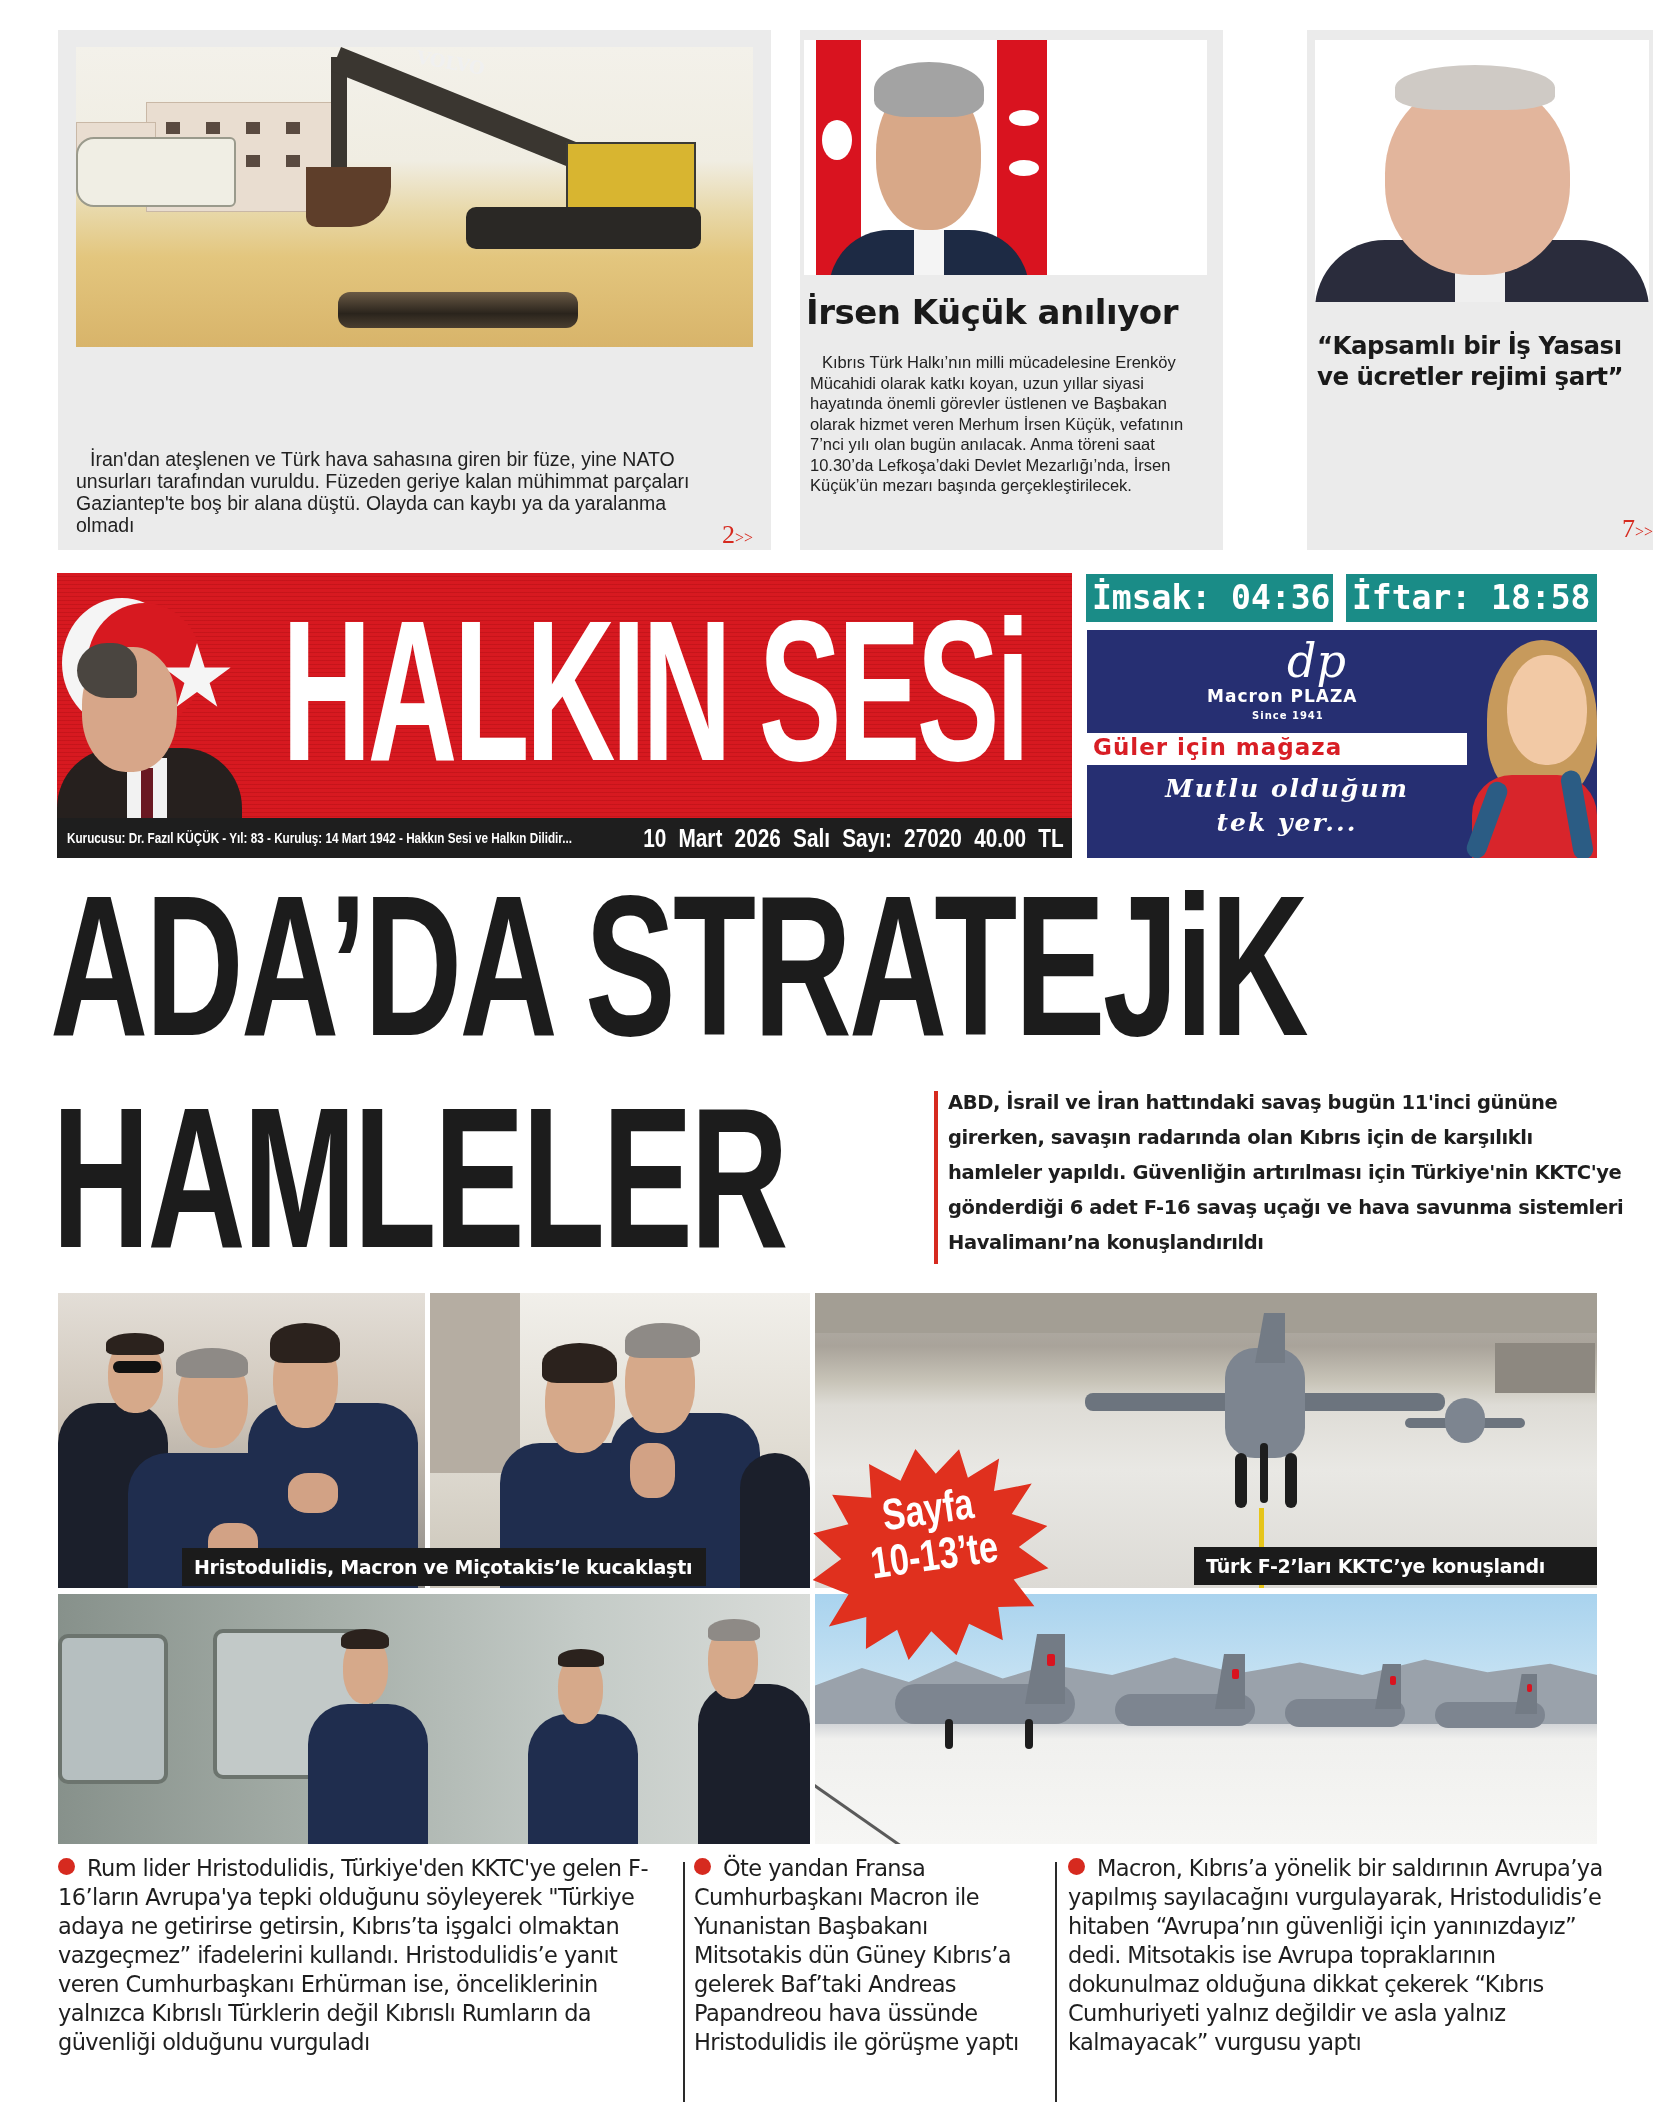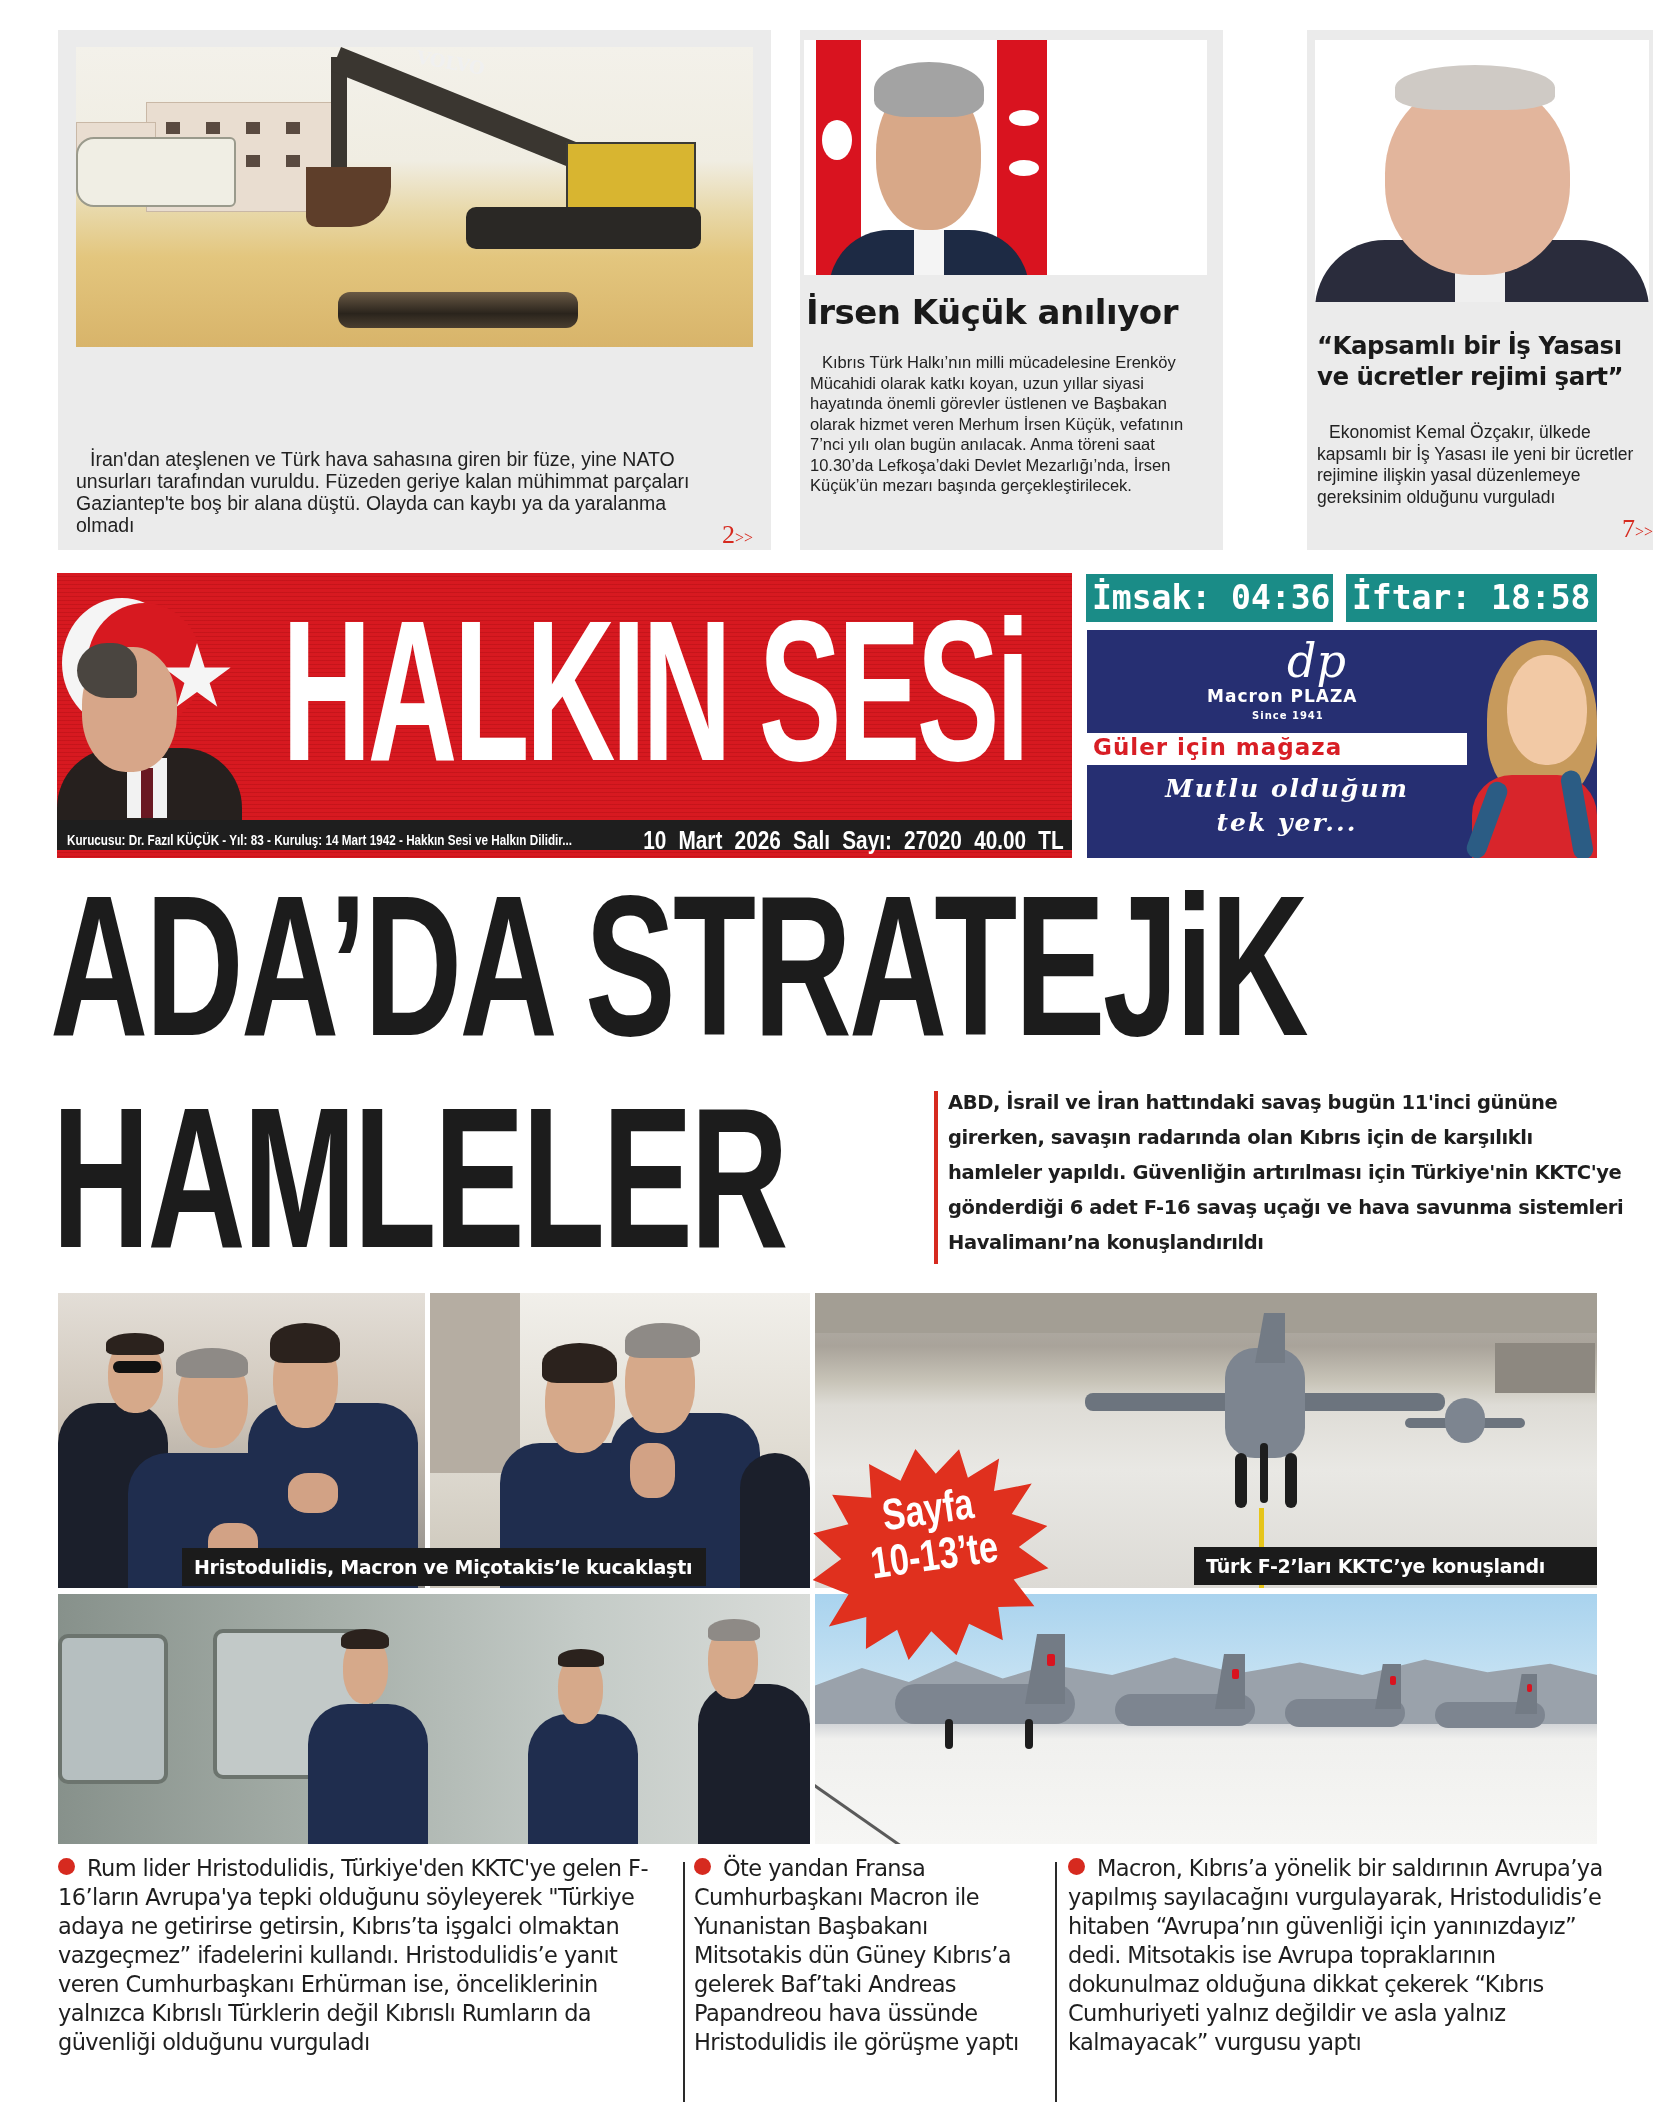--- a/index.html
+++ b/index.html
@@ -153,7 +153,6 @@
     <div class="person-hair" style="left:80px; top:25px; width:160px; height:45px; background:#cfcac5;"></div>
   </div>
   <h2 data-name="teaser-isyasasi-headline" style="left:10px; top:300px; width:340px; font-size:24.5px; line-height:31px;">“Kapsamlı bir İş Yasası ve ücretler rejimi şart”</h2>
-  <p data-name="teaser-isyasasi-body" style="left:10px; top:392px; width:335px; font-size:17.5px; line-height:21.5px; text-indent:12px;">Ekonomist Kemal Özçakır, ülkede kapsamlı bir İş Yasası ile yeni bir ücretler rejimine ilişkin yasal düzenlemeye gereksinim olduğunu vurguladı</p>
   <div class="pageref" data-name="teaser-isyasasi-page-ref" style="right:12px; top:484px;"><span>7</span><small>&gt;&gt;</small></div>
 </div>
 

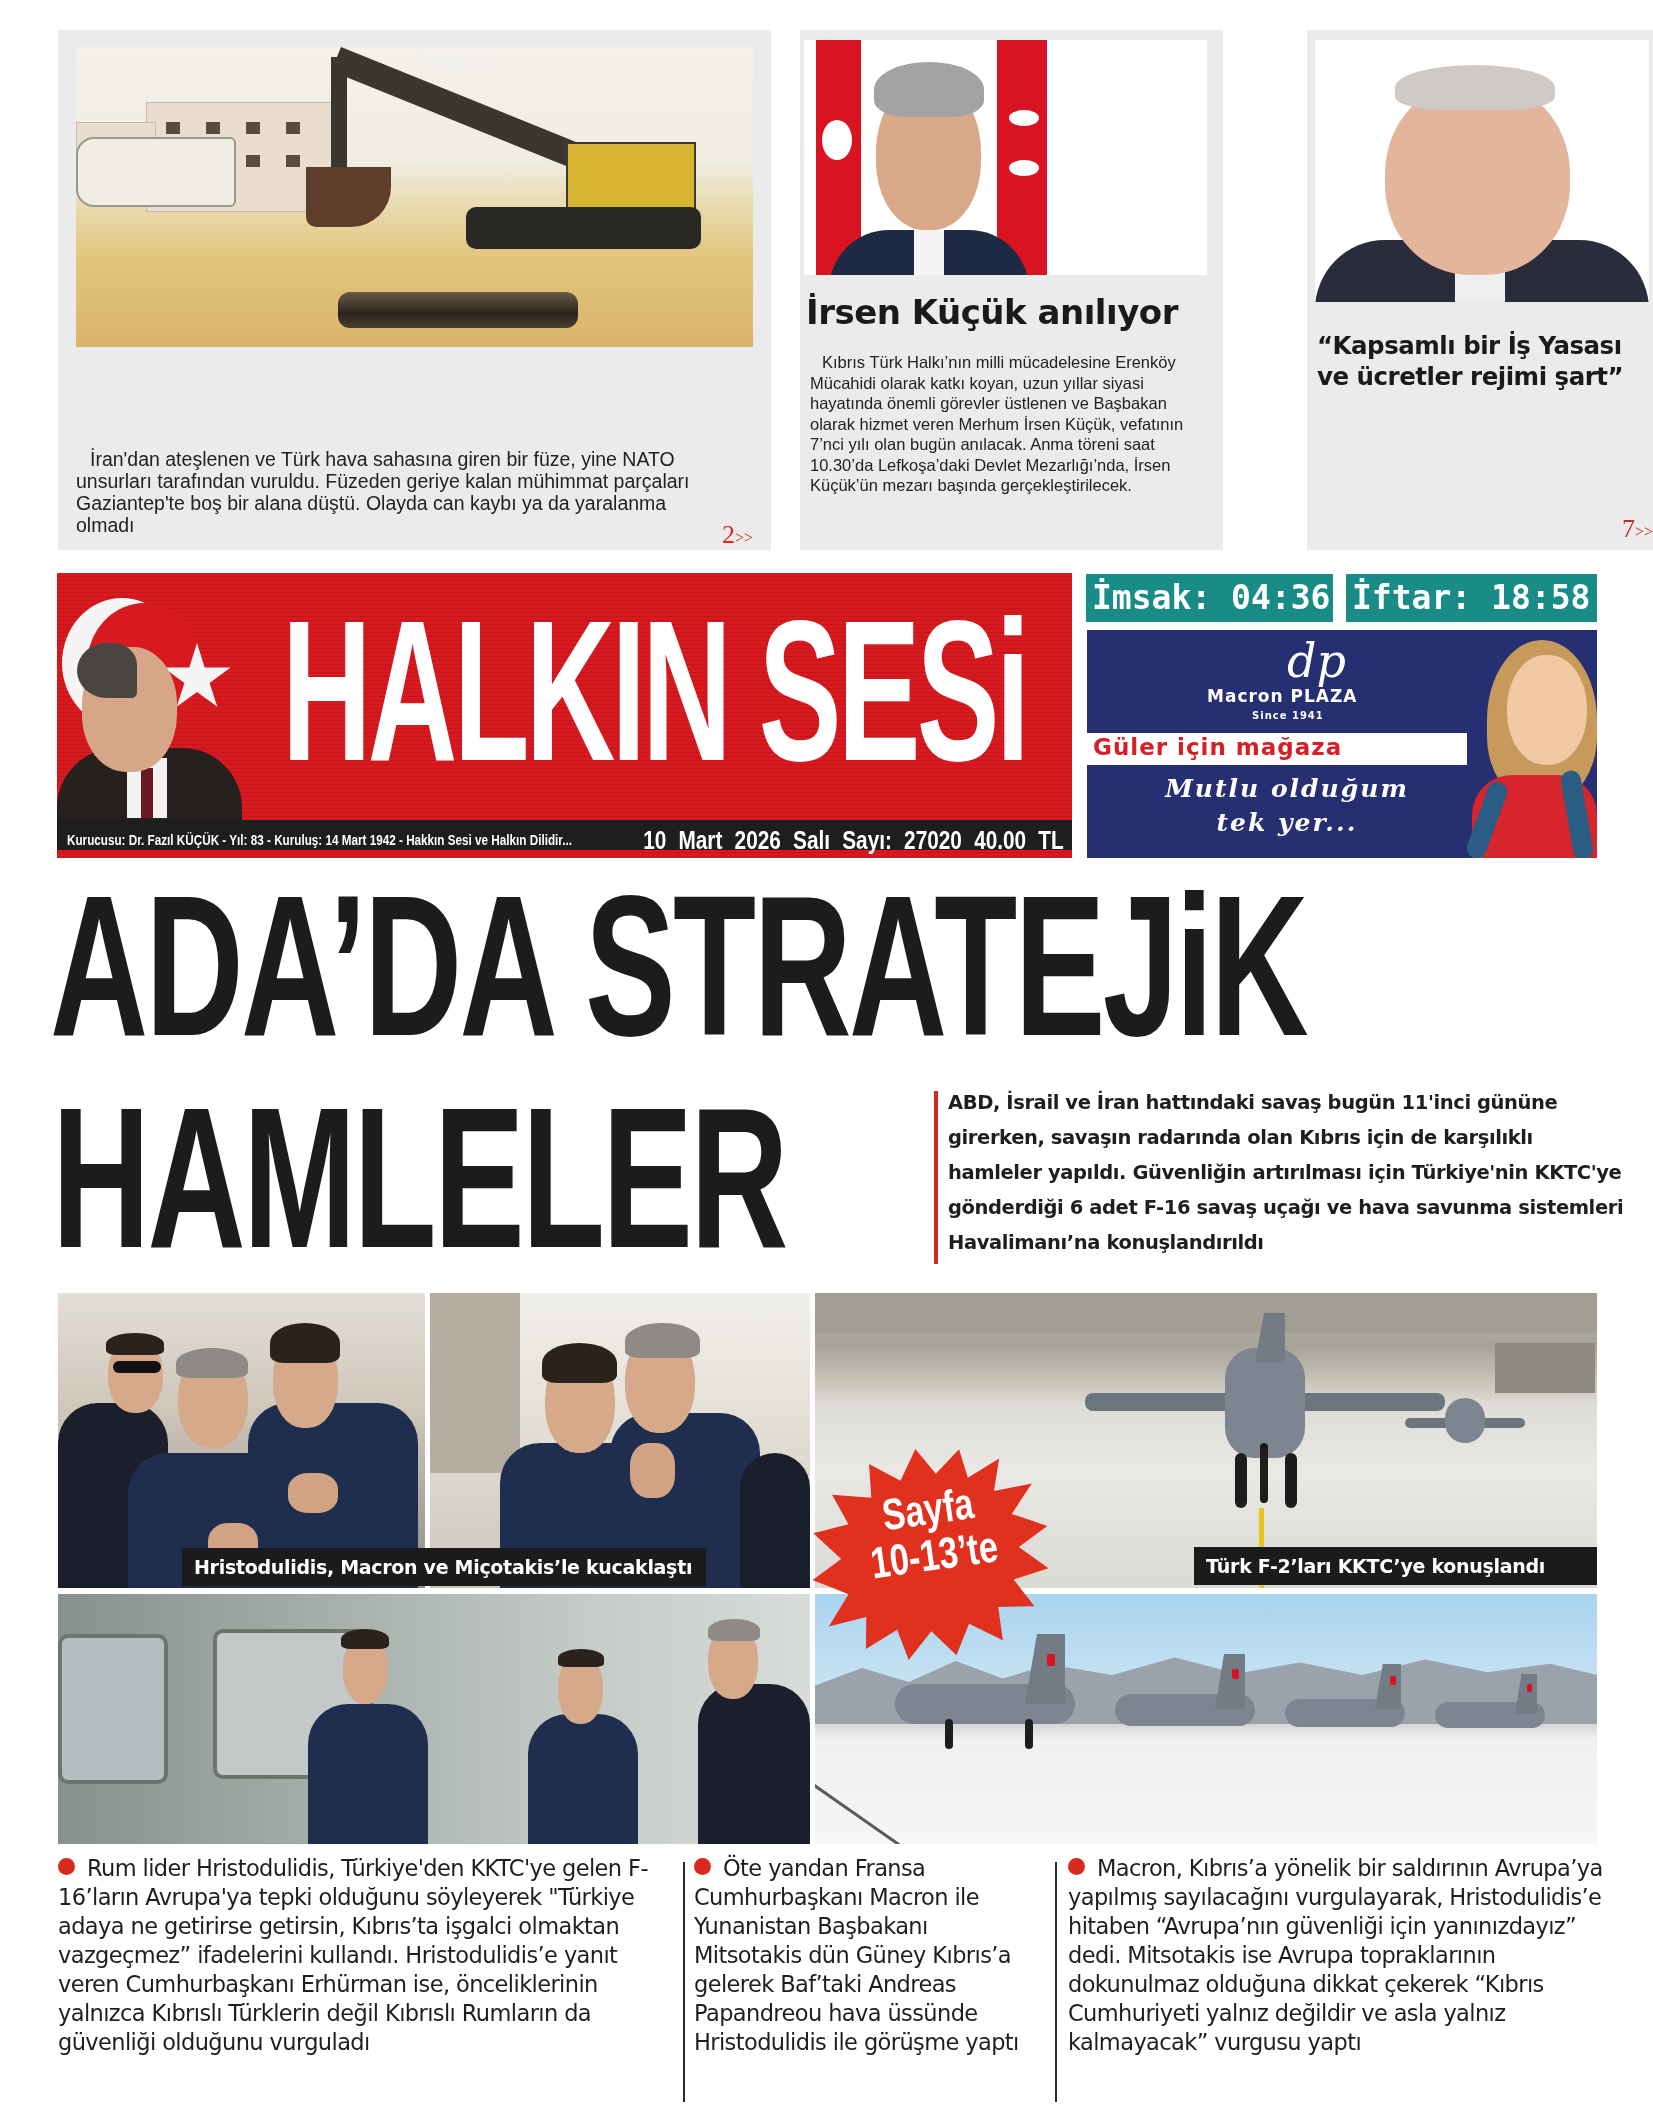--- a/index.html
+++ b/index.html
@@ -38,7 +38,7 @@
   .masthead { position: absolute; left: 57px; top: 573px; width: 1015px; height: 285px; background: #d71920; overflow: hidden; }
   .masthead .stripes { position: absolute; inset: 0; background: repeating-linear-gradient(180deg, rgba(0,0,0,0) 0px, rgba(0,0,0,0) 3px, rgba(120,0,0,0.18) 3px, rgba(120,0,0,0.18) 4px); }
   .masthead .logo { position: absolute; left: 225px; top: 18px; font-family: "Liberation Sans", sans-serif; font-weight: bold; color: #ffffff; font-size: 200px; line-height: 200px; letter-spacing: -6px; transform: scaleX(0.62); transform-origin: left top; white-space: nowrap; }
-  .masthead .founder-bar { position: absolute; left: 0; bottom: 8px; width: 100%; height: 30px; background: #1e1e1e; }
+  .masthead .founder-bar { position: absolute; left: 0; bottom: 0; width: 100%; height: 40px; background: #1e1e1e; }
   .masthead .founder-text { position: absolute; left: 10px; top: 11px; color: #ffffff; font-family: "Liberation Sans", sans-serif; font-weight: bold; font-size: 15px; transform: scaleX(0.78); transform-origin: left top; white-space: nowrap; }
   .masthead .issue-info { position: absolute; right: 8px; top: 5px; color: #ffffff; font-family: "Liberation Sans", sans-serif; font-weight: bold; font-size: 26px; transform: scaleX(0.8); transform-origin: right top; white-space: nowrap; word-spacing: 8px; }
   .moon { position: absolute; border-radius: 50%; }

